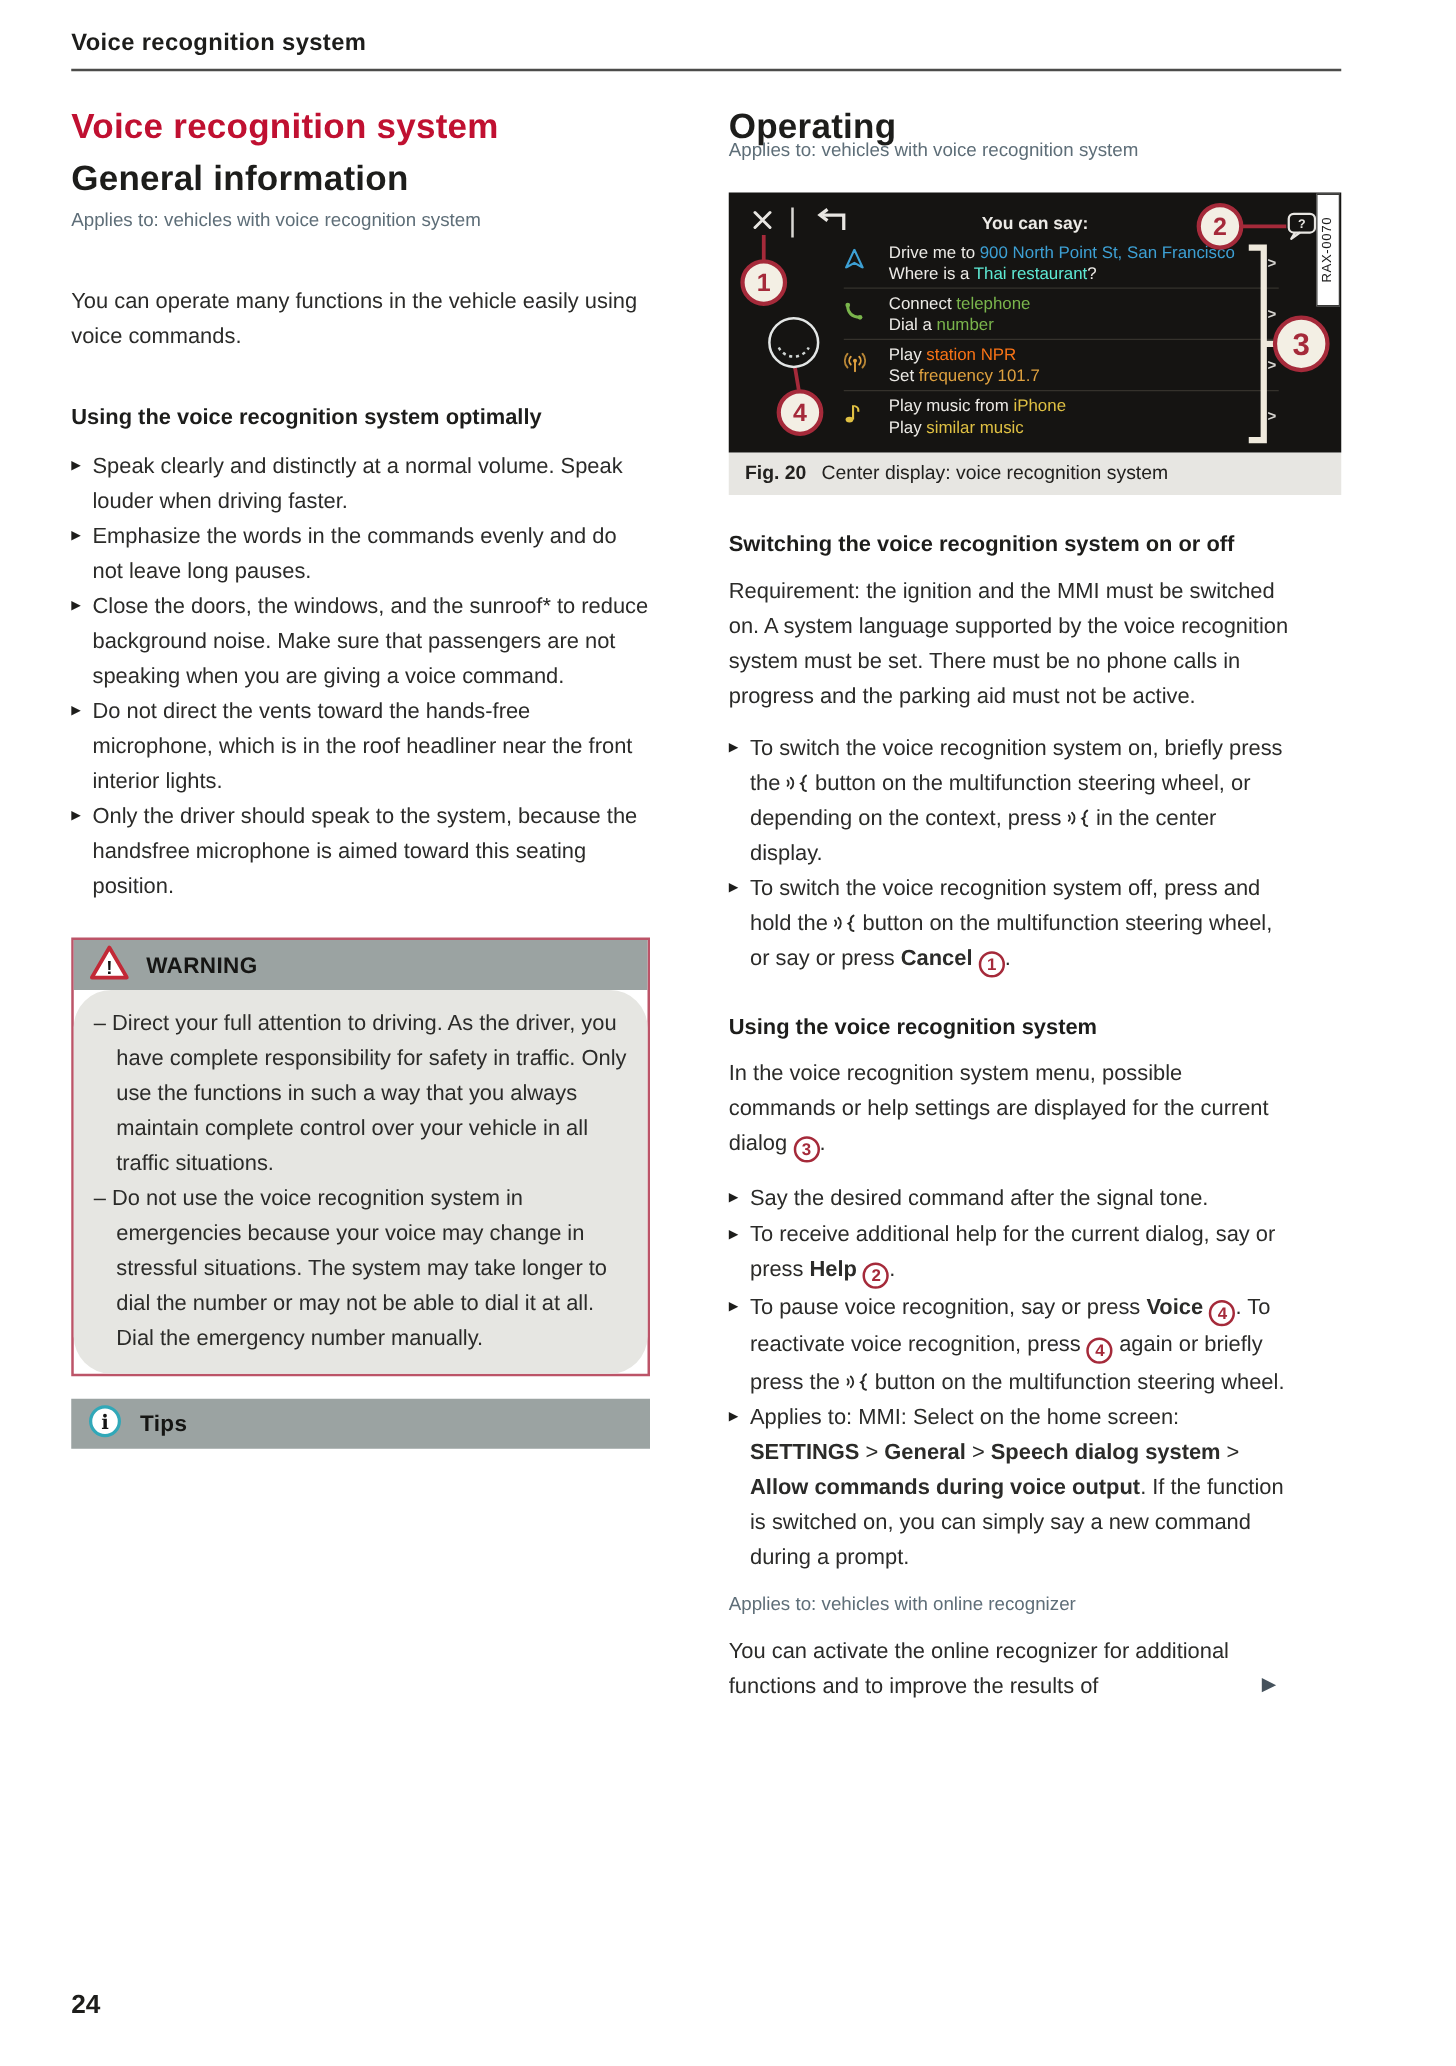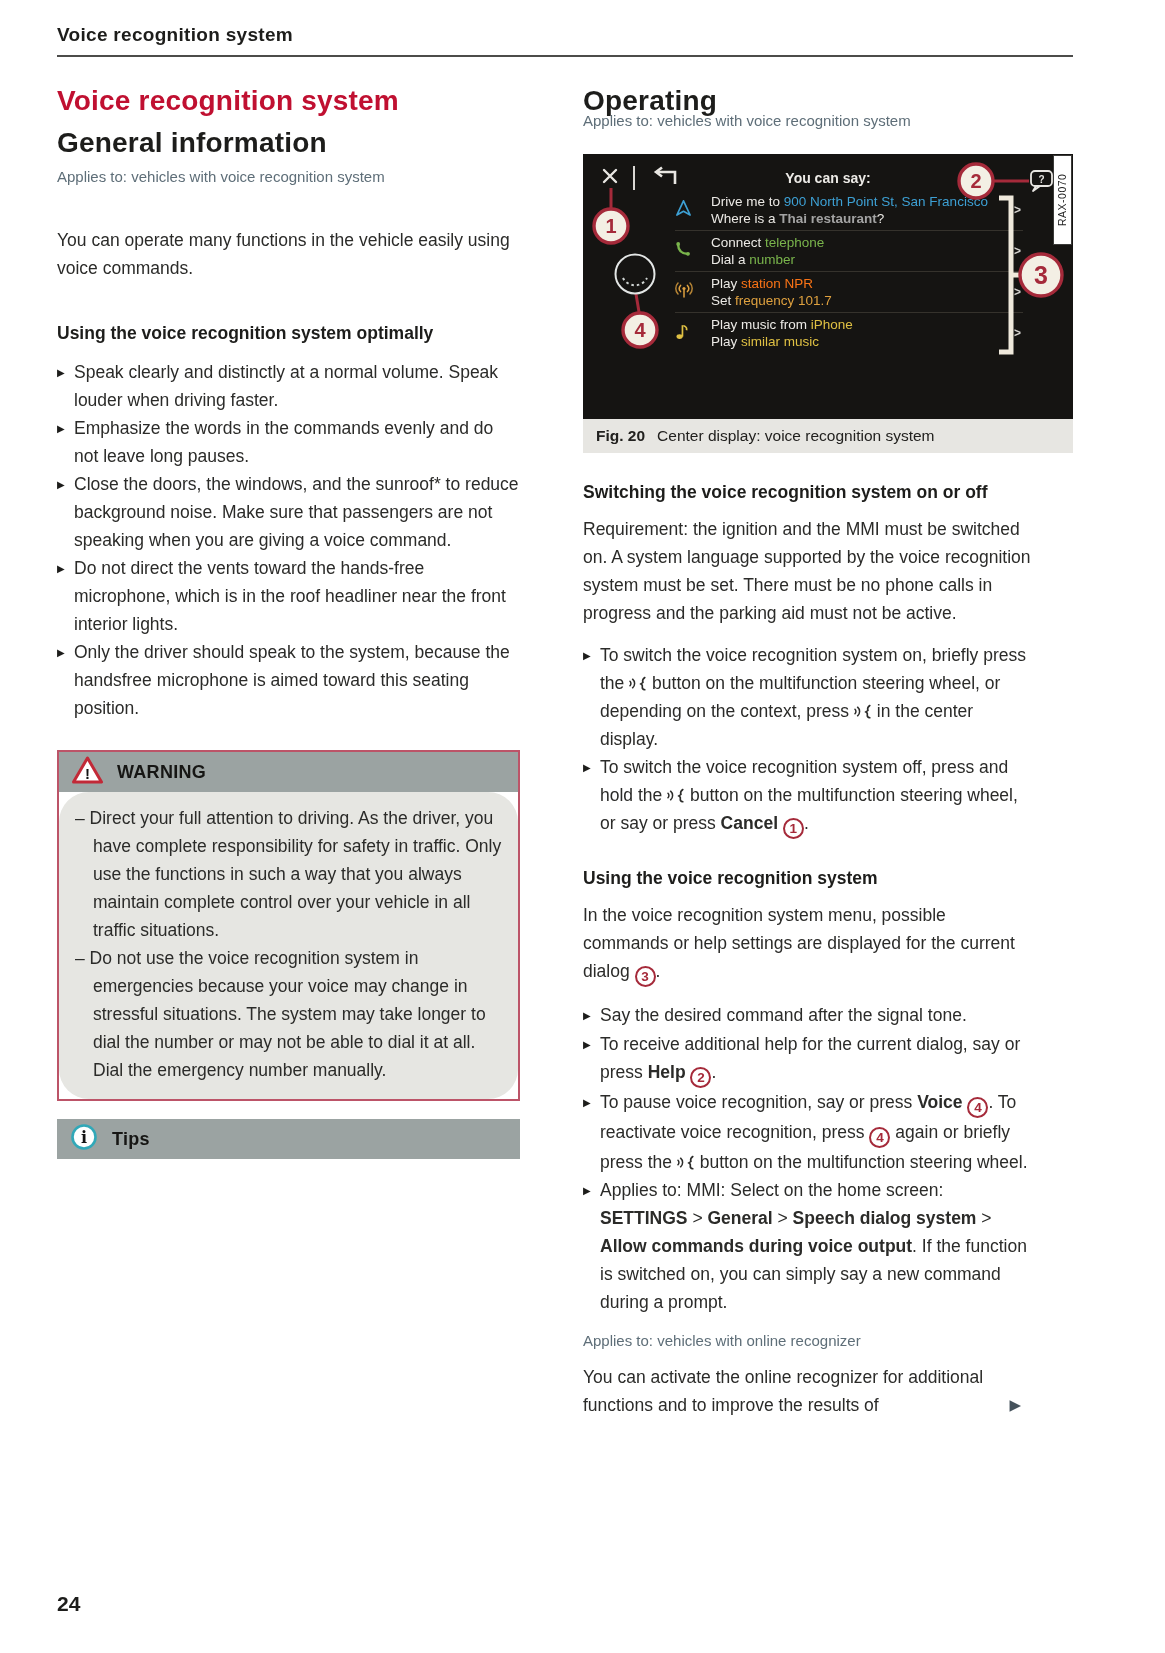--- a/index.html
+++ b/index.html
@@ -53,7 +53,7 @@
 
   
   .fig{margin-top:25px;margin-bottom:22px;}
-  .screen{position:relative;width:490px;height:265px;background:var(--screen-bg);}
+  .screen{position:relative;width:490px;height:208px;background:var(--screen-bg);}
   .topbar{position:absolute;left:18px;top:12px;display:flex;align-items:center;gap:14px;height:24px;}
   .top-divider{width:2px;height:24px;background:#d9d7d3;}
   .screen-prompt{position:absolute;left:0;right:0;top:16px;text-align:center;font-size:14px;font-weight:700;color:var(--screen-text);}

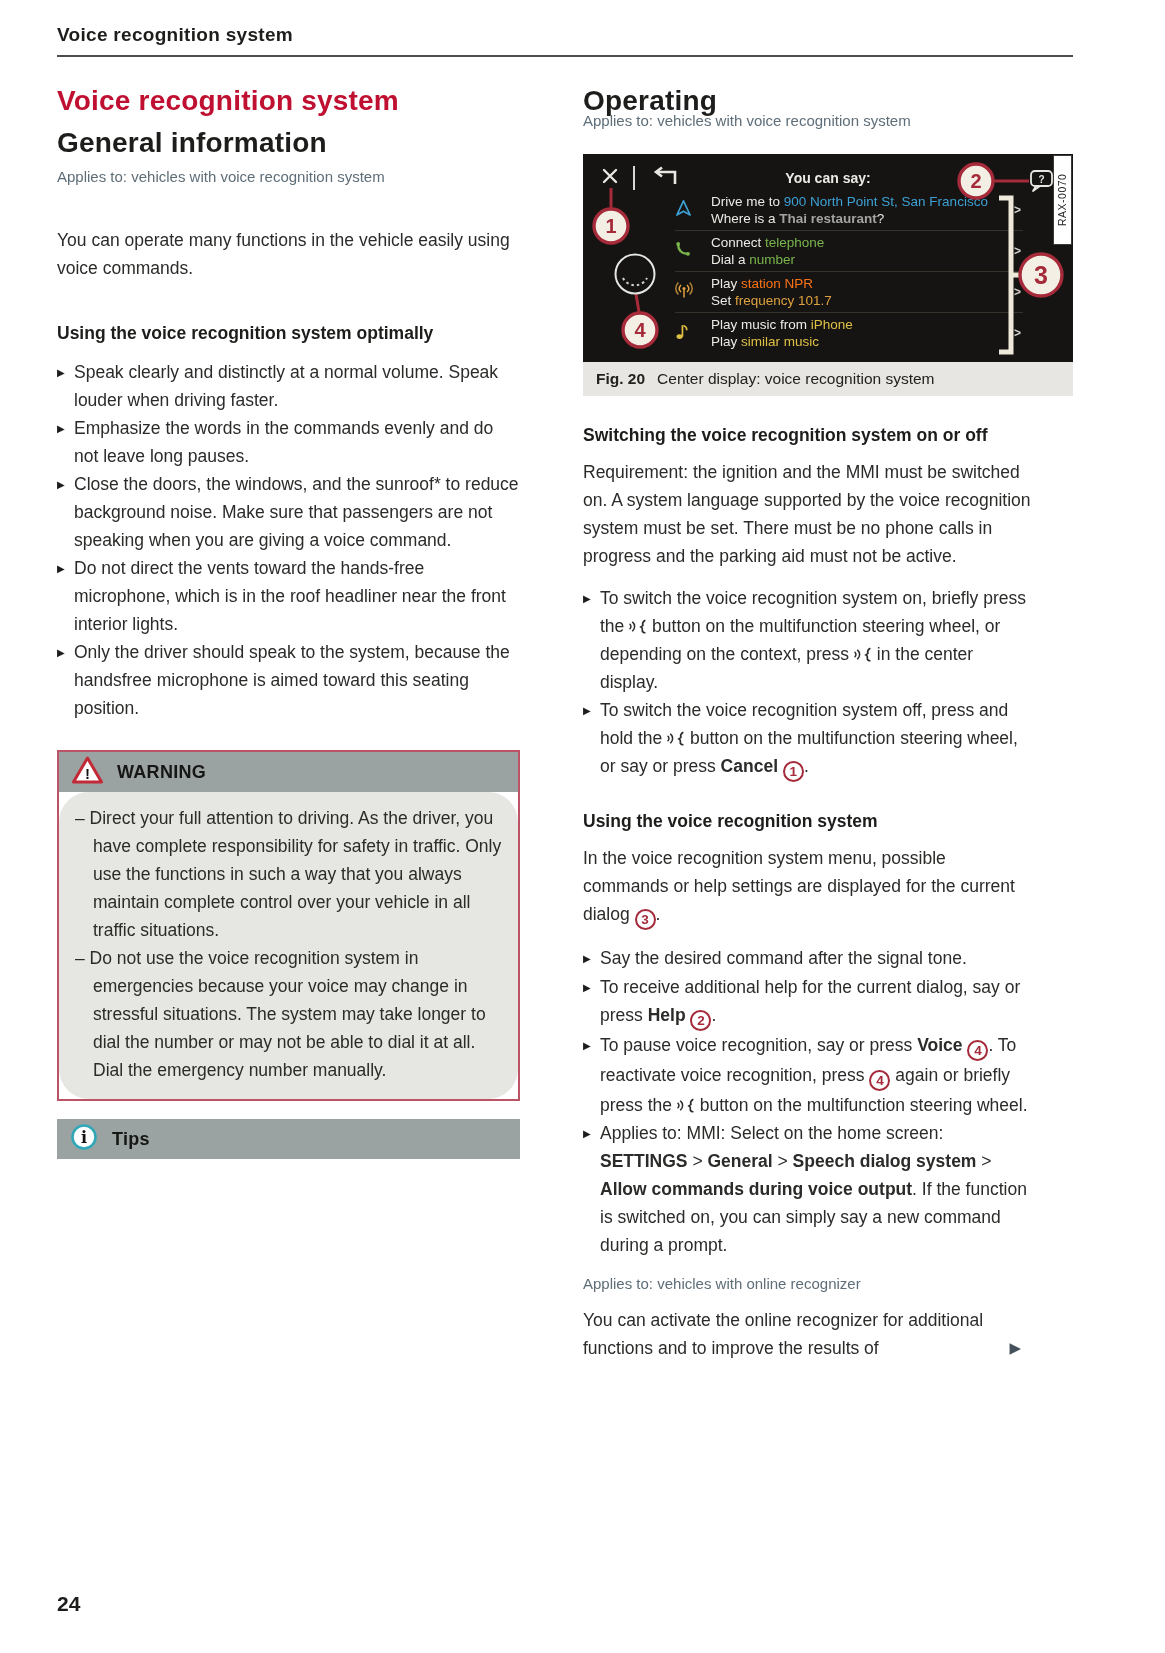--- a/index.html
+++ b/index.html
@@ -171,7 +171,7 @@
                 </svg></span>
               <span class="txt">
                 <div><span>Drive me to </span><span style="color: rgb(61, 160, 212);">900 North Point St, San Francisco</span></div>
-                <div><span>Where is a </span><span style="color: #a3a3a3; font-weight: bold;">Thai restaurant</span><span>?</span></div>
+                <div><span>Where is a </span><span style="color: #5eead4;">Thai restaurant</span><span>?</span></div>
               </span>
               <span class="chev">&gt;</span>
             </div>

